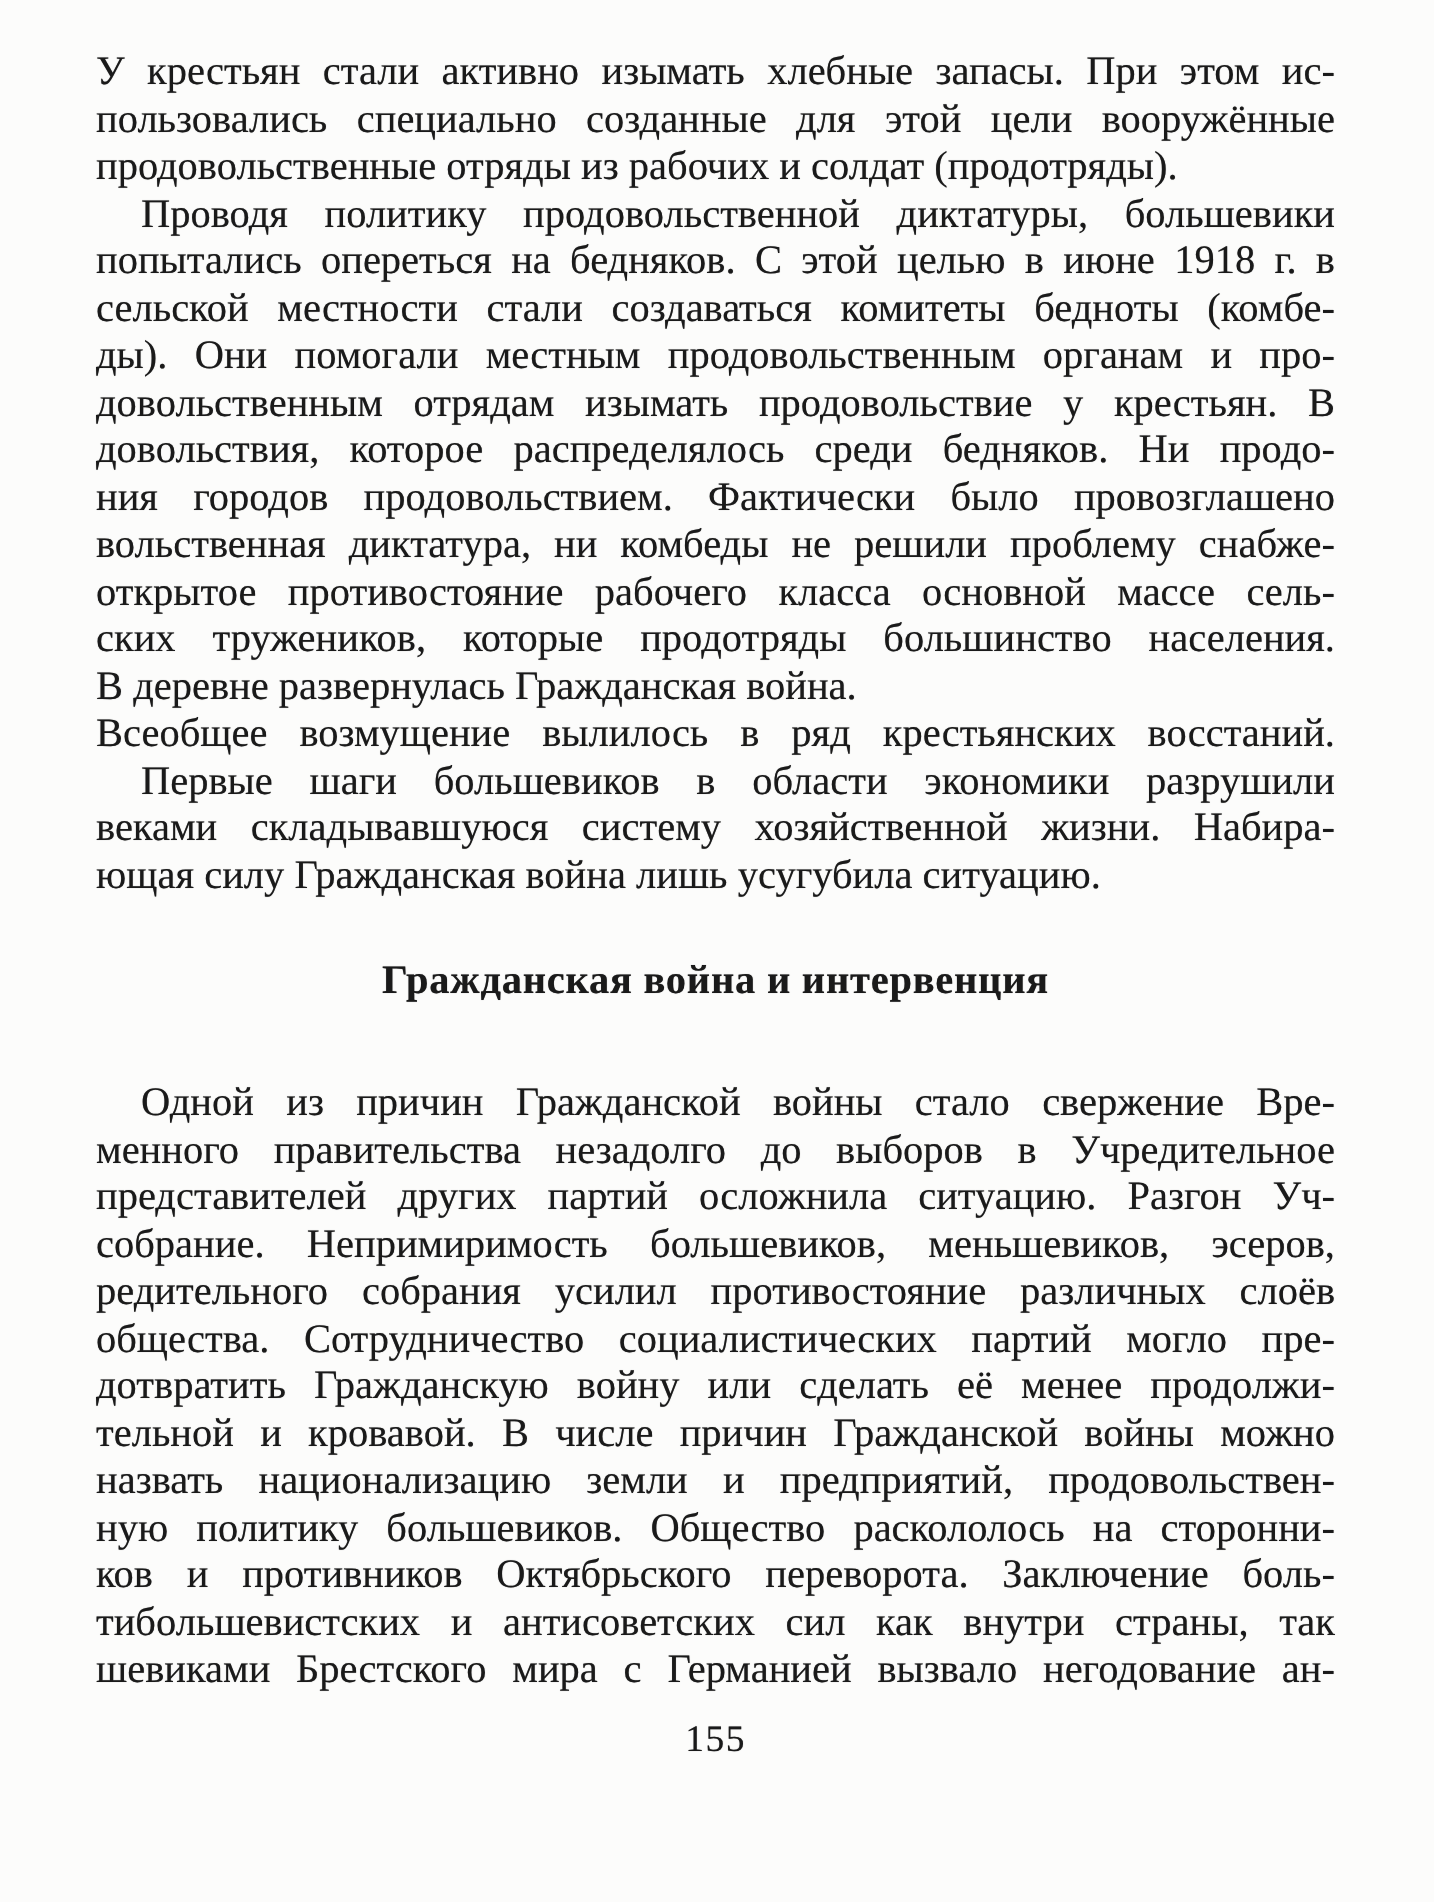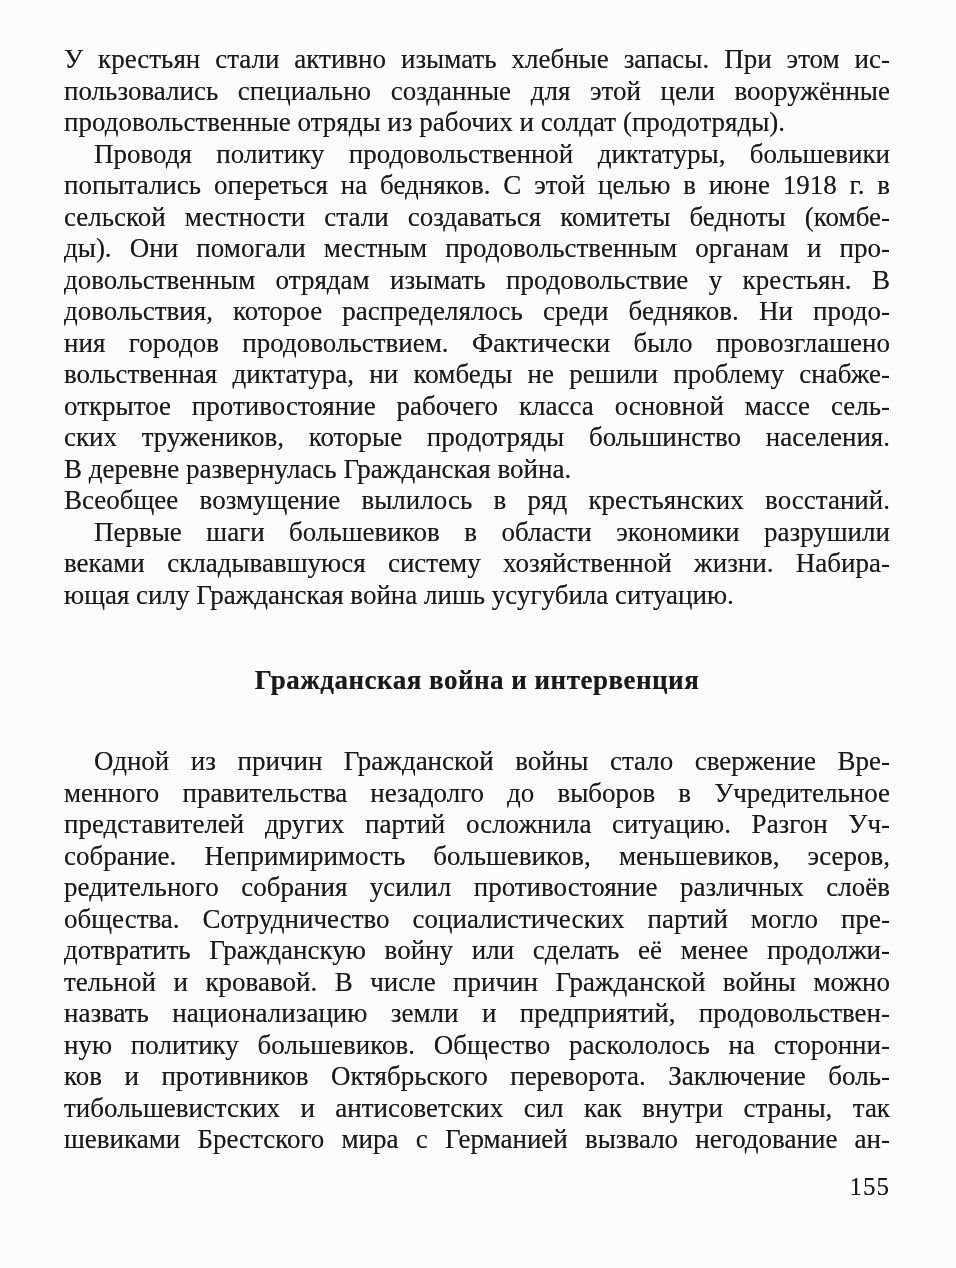--- a/index.html
+++ b/index.html
@@ -16,7 +16,7 @@
     box-sizing: border-box;
     width: 956px;
     height: 1268px;
-    padding: 44px 66px 0 64px;
+    padding: 32px 66px 0 64px;
     font-family: "Liberation Serif", "DejaVu Serif", serif;
     font-size: 27px;
     line-height: 31.5px;

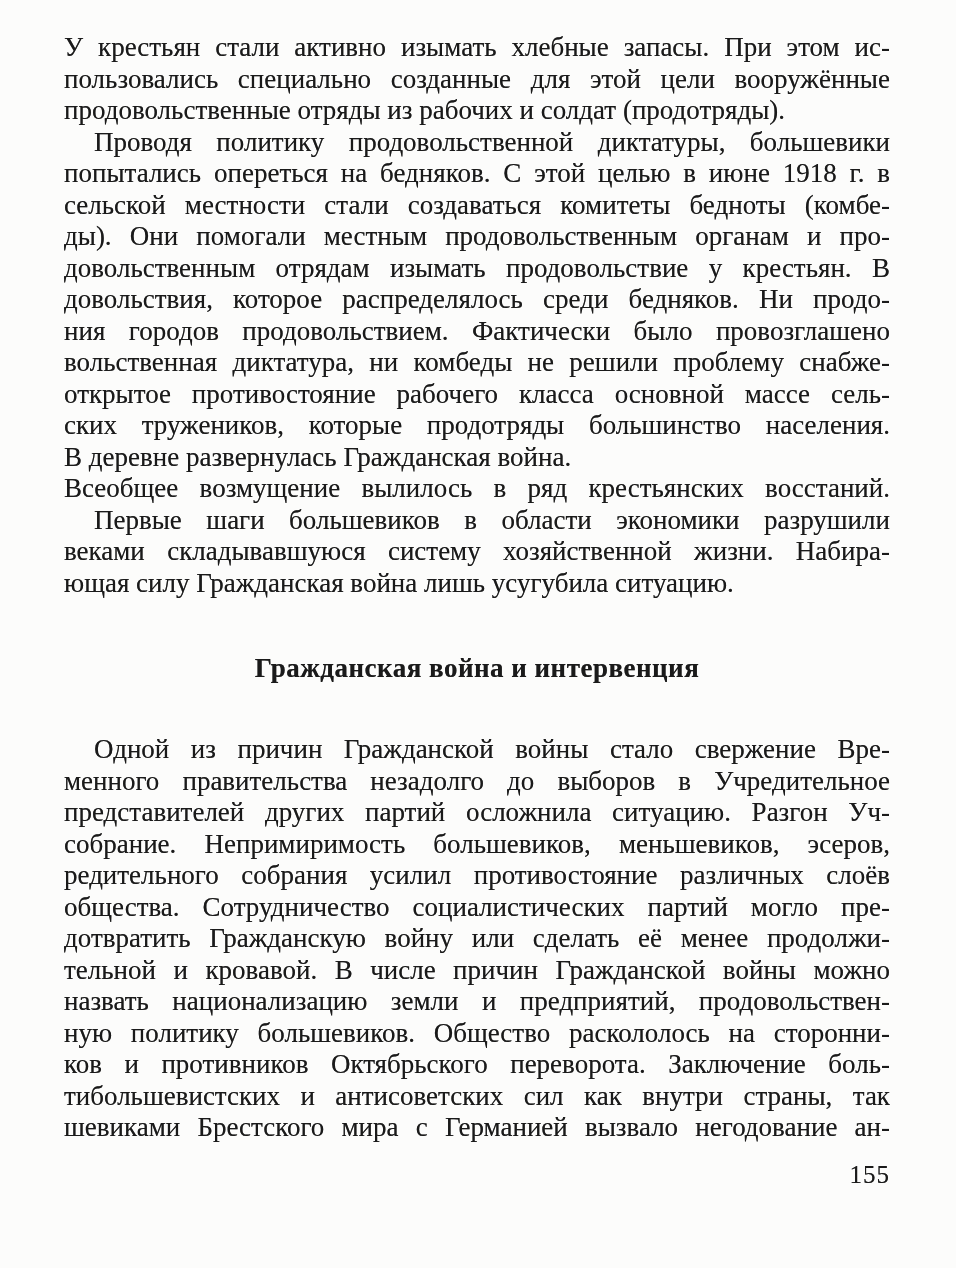--- a/index.html
+++ b/index.html
@@ -40,7 +40,7 @@
     font-weight: bold;
     font-size: 27px;
     line-height: 36px;
-    margin: 51px 0 48px 0;
+    margin: 36px 0 48px 0;
     letter-spacing: 0.5px;
   }
   .page-number {

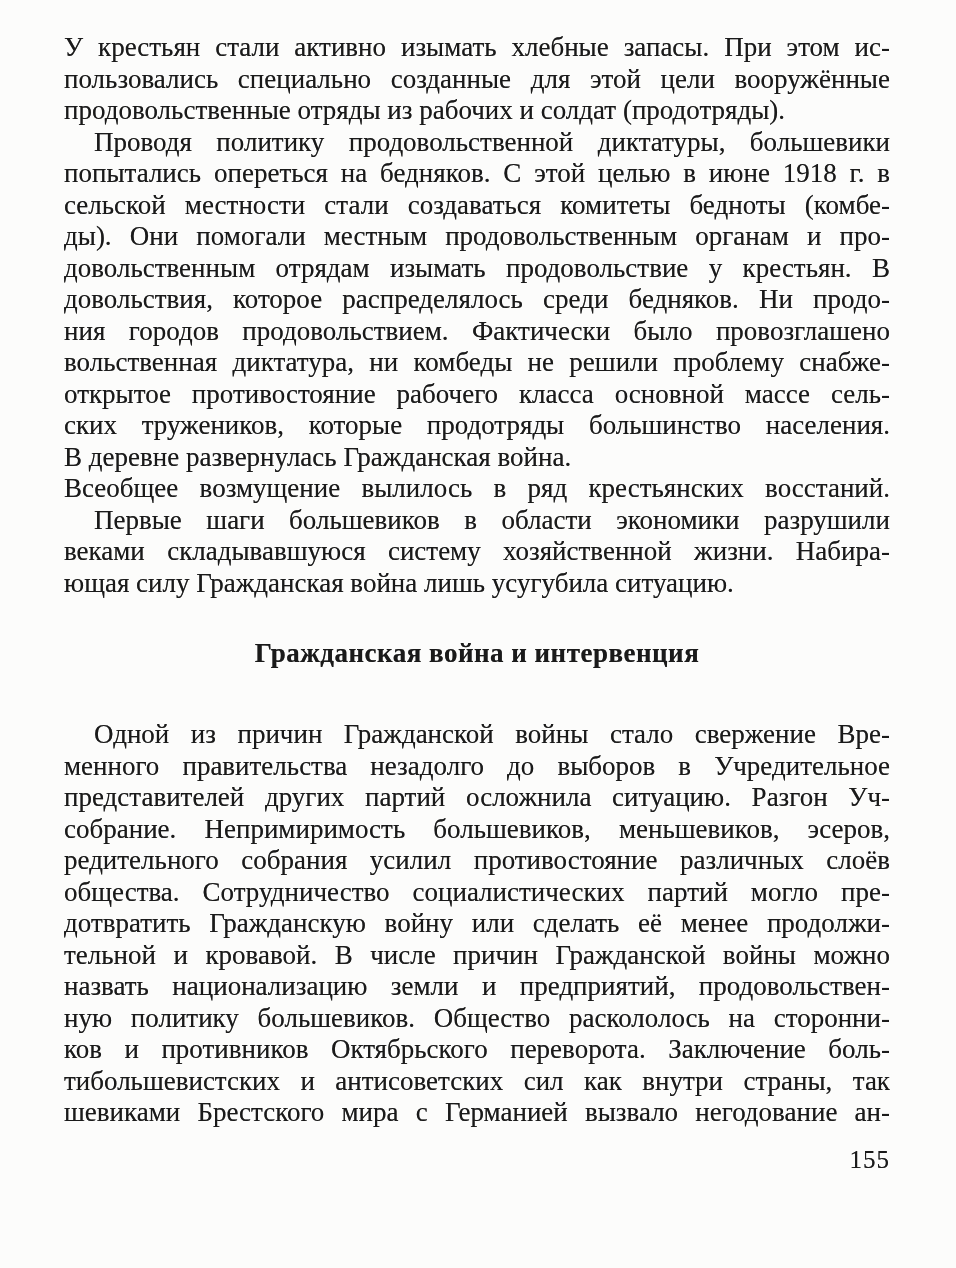--- a/index.html
+++ b/index.html
@@ -44,7 +44,7 @@
     letter-spacing: 0.5px;
   }
   .page-number {
-    text-align: right;
+    text-align: center;
     margin-top: 16px;
     font-size: 25px;
     line-height: 30px;

